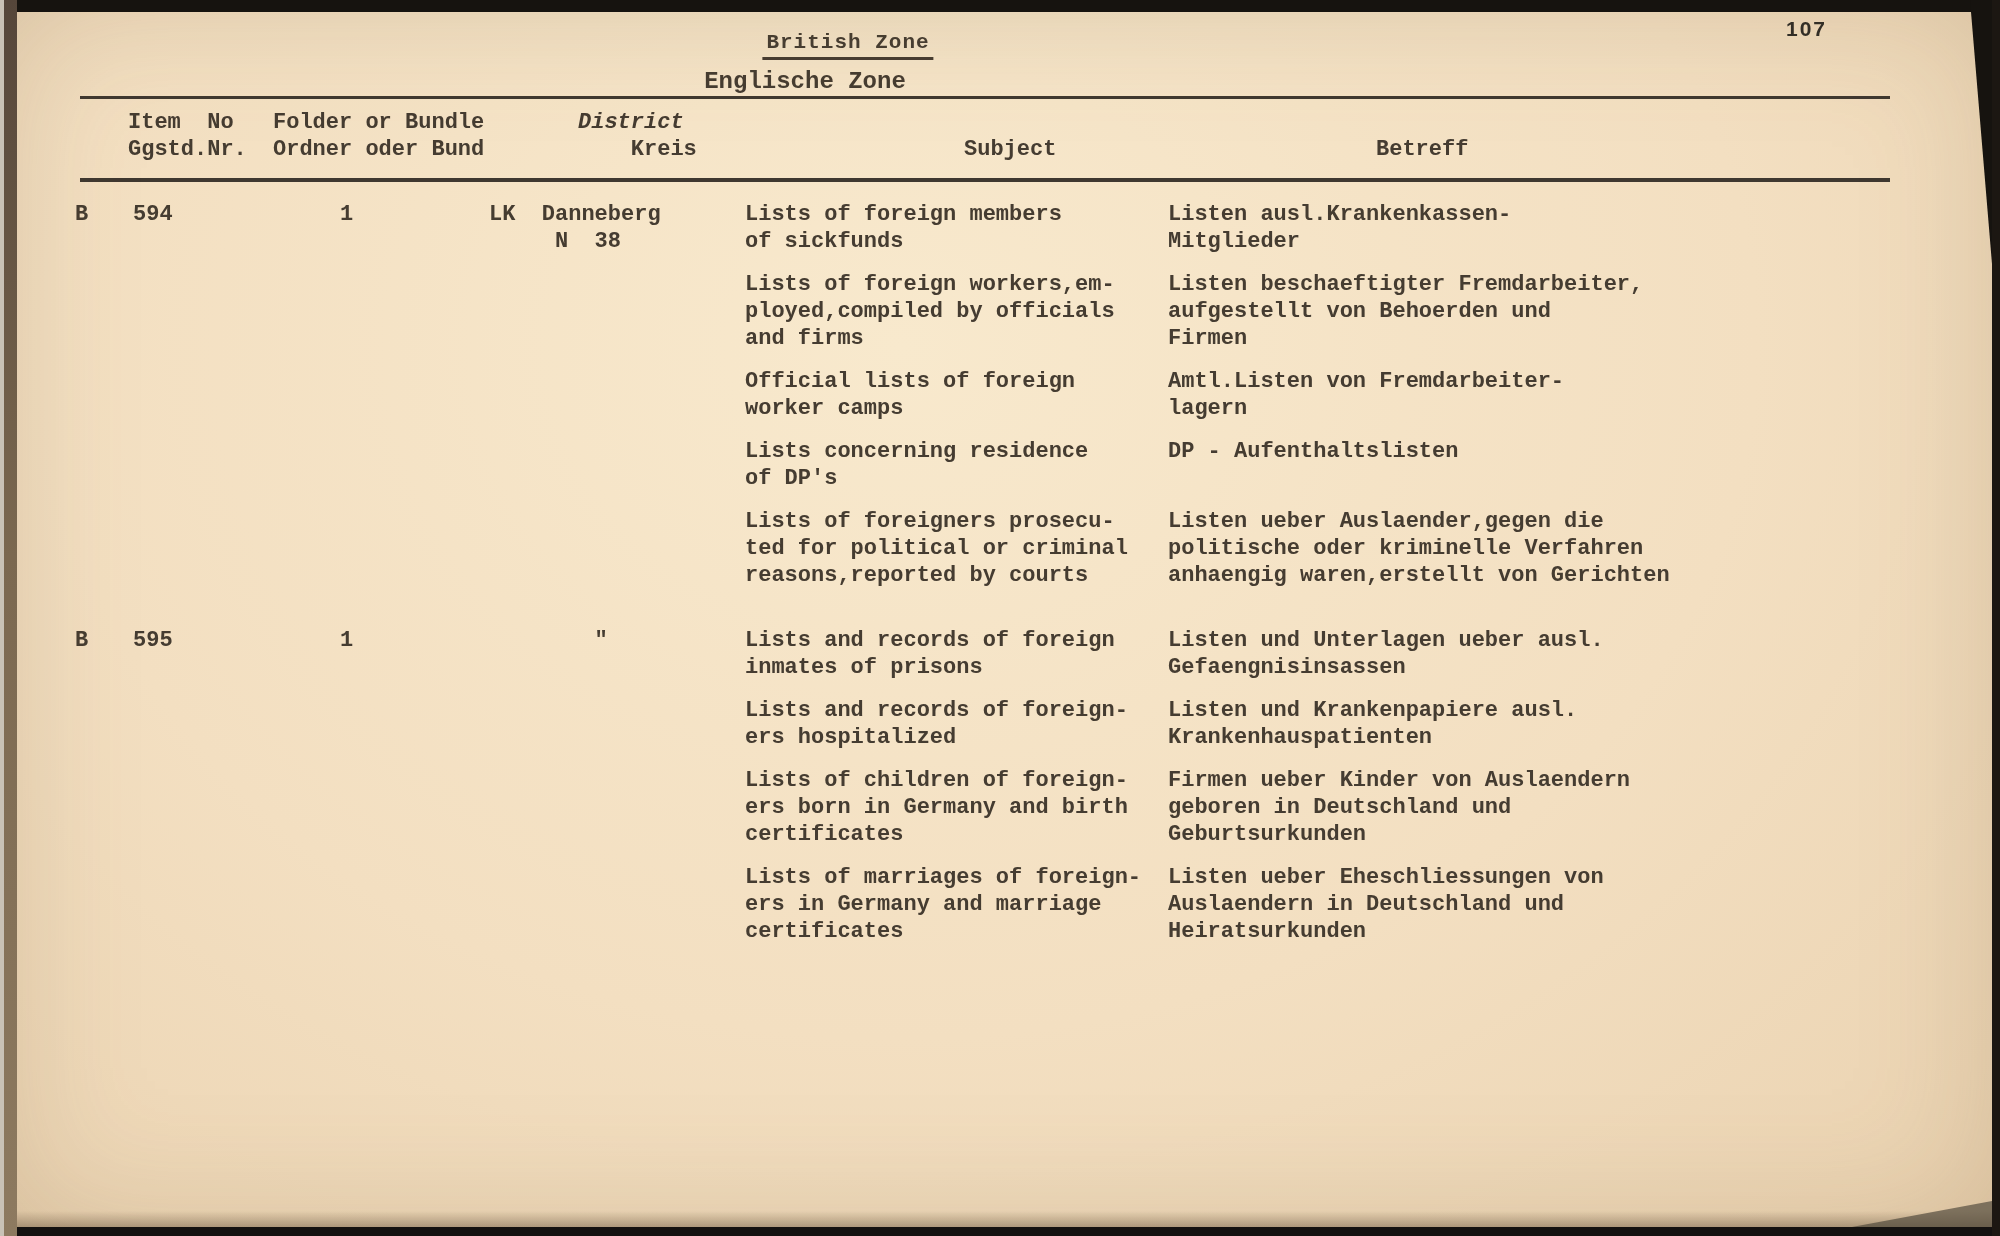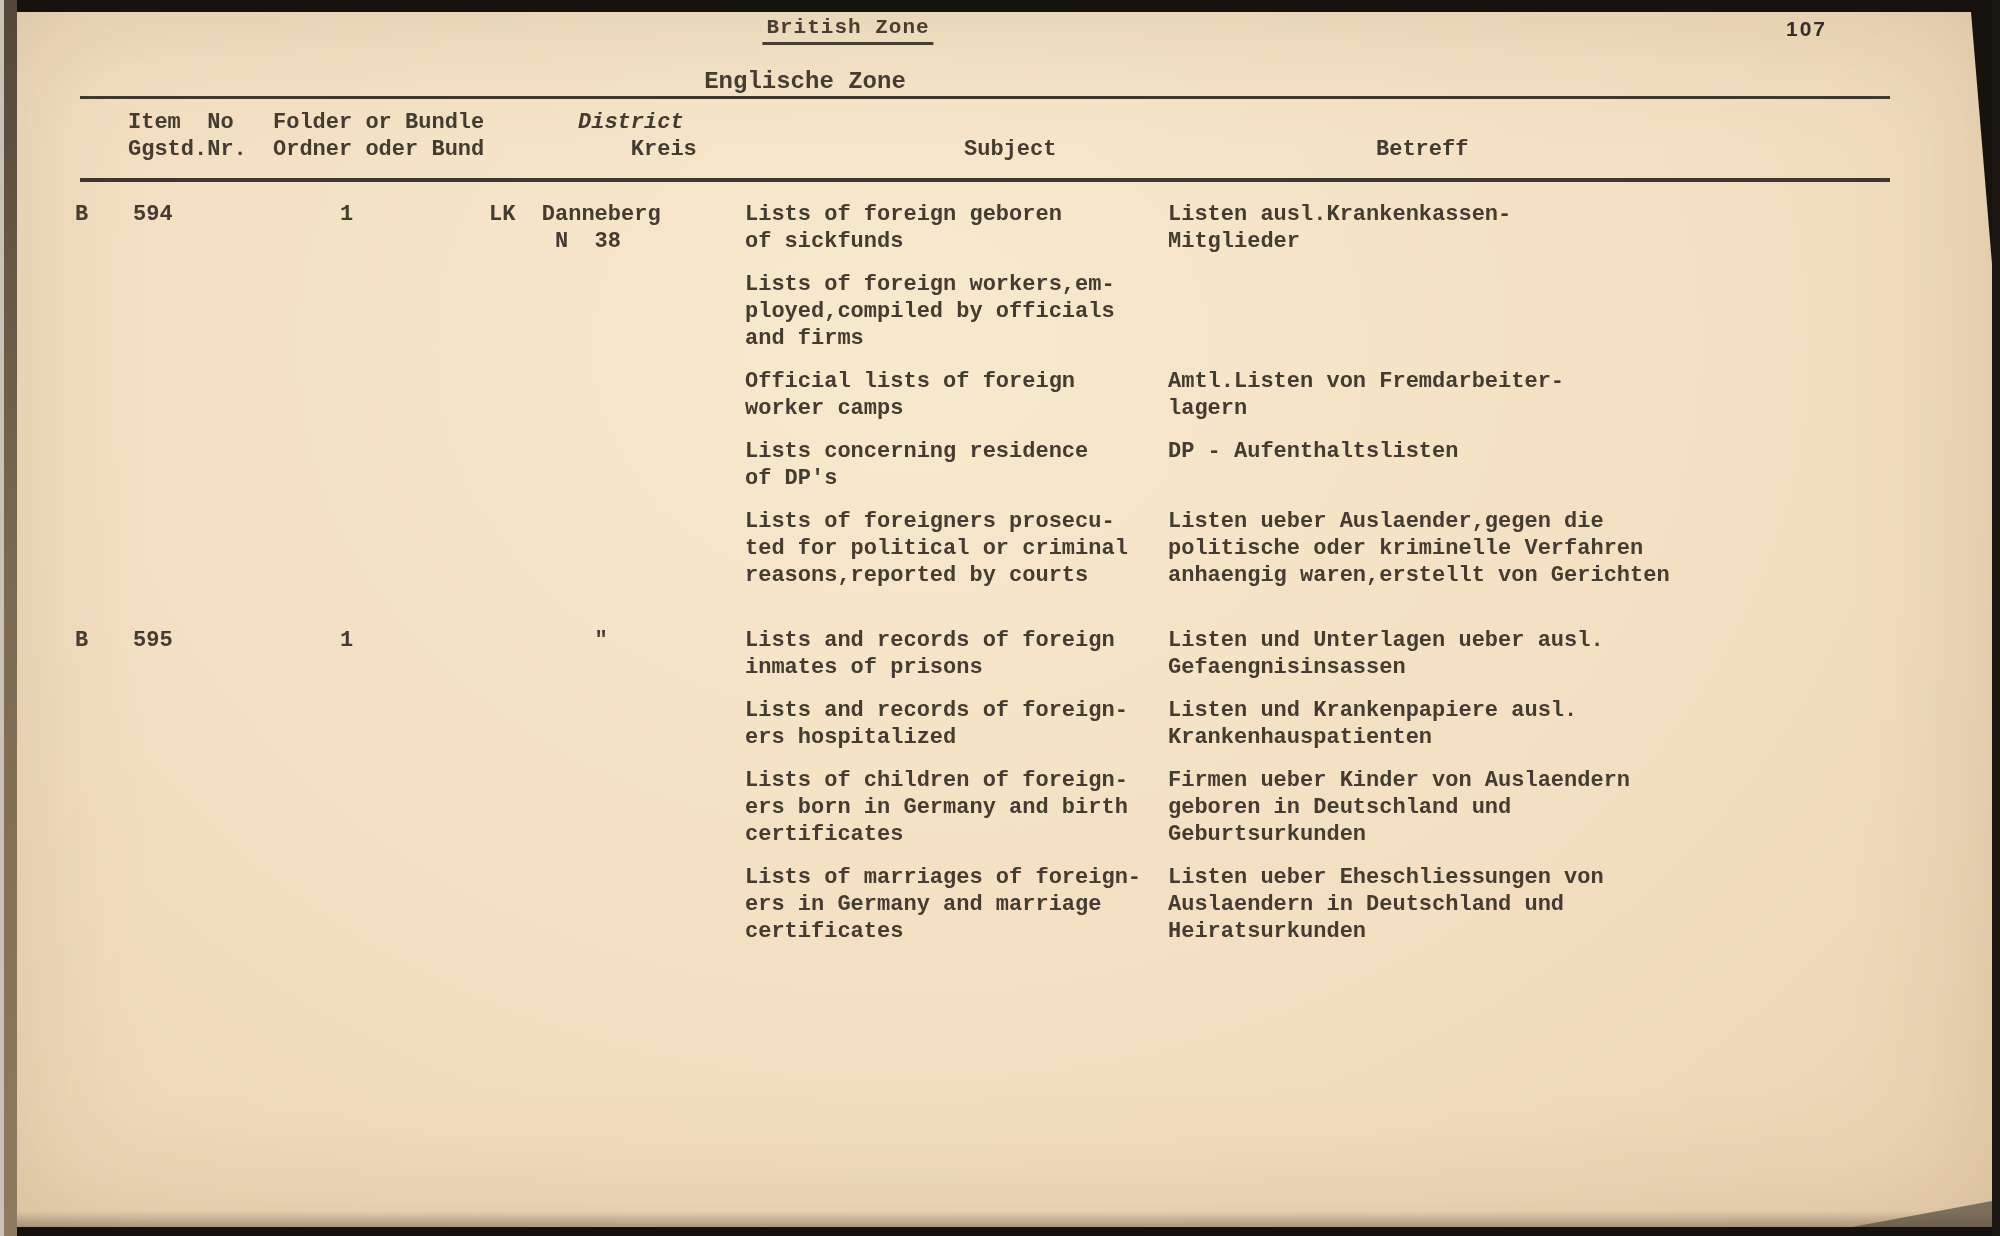--- a/index.html
+++ b/index.html
@@ -30,7 +30,7 @@
   .title-en {
     position:absolute; top:13px; left:848px; transform:translateX(-50%);
     font-size:21px; font-weight:bold; letter-spacing:1px;
-    border-bottom:3px solid #453c31; padding:1px 4px 1px 4px;
+    border-bottom:3px solid #453c31; padding:16px 4px 1px 4px;
   }
   .title-de { position:absolute; top:48px; left:805px; transform:translateX(-50%);
     font-size:24px; font-weight:bold;margin-top:20px; }

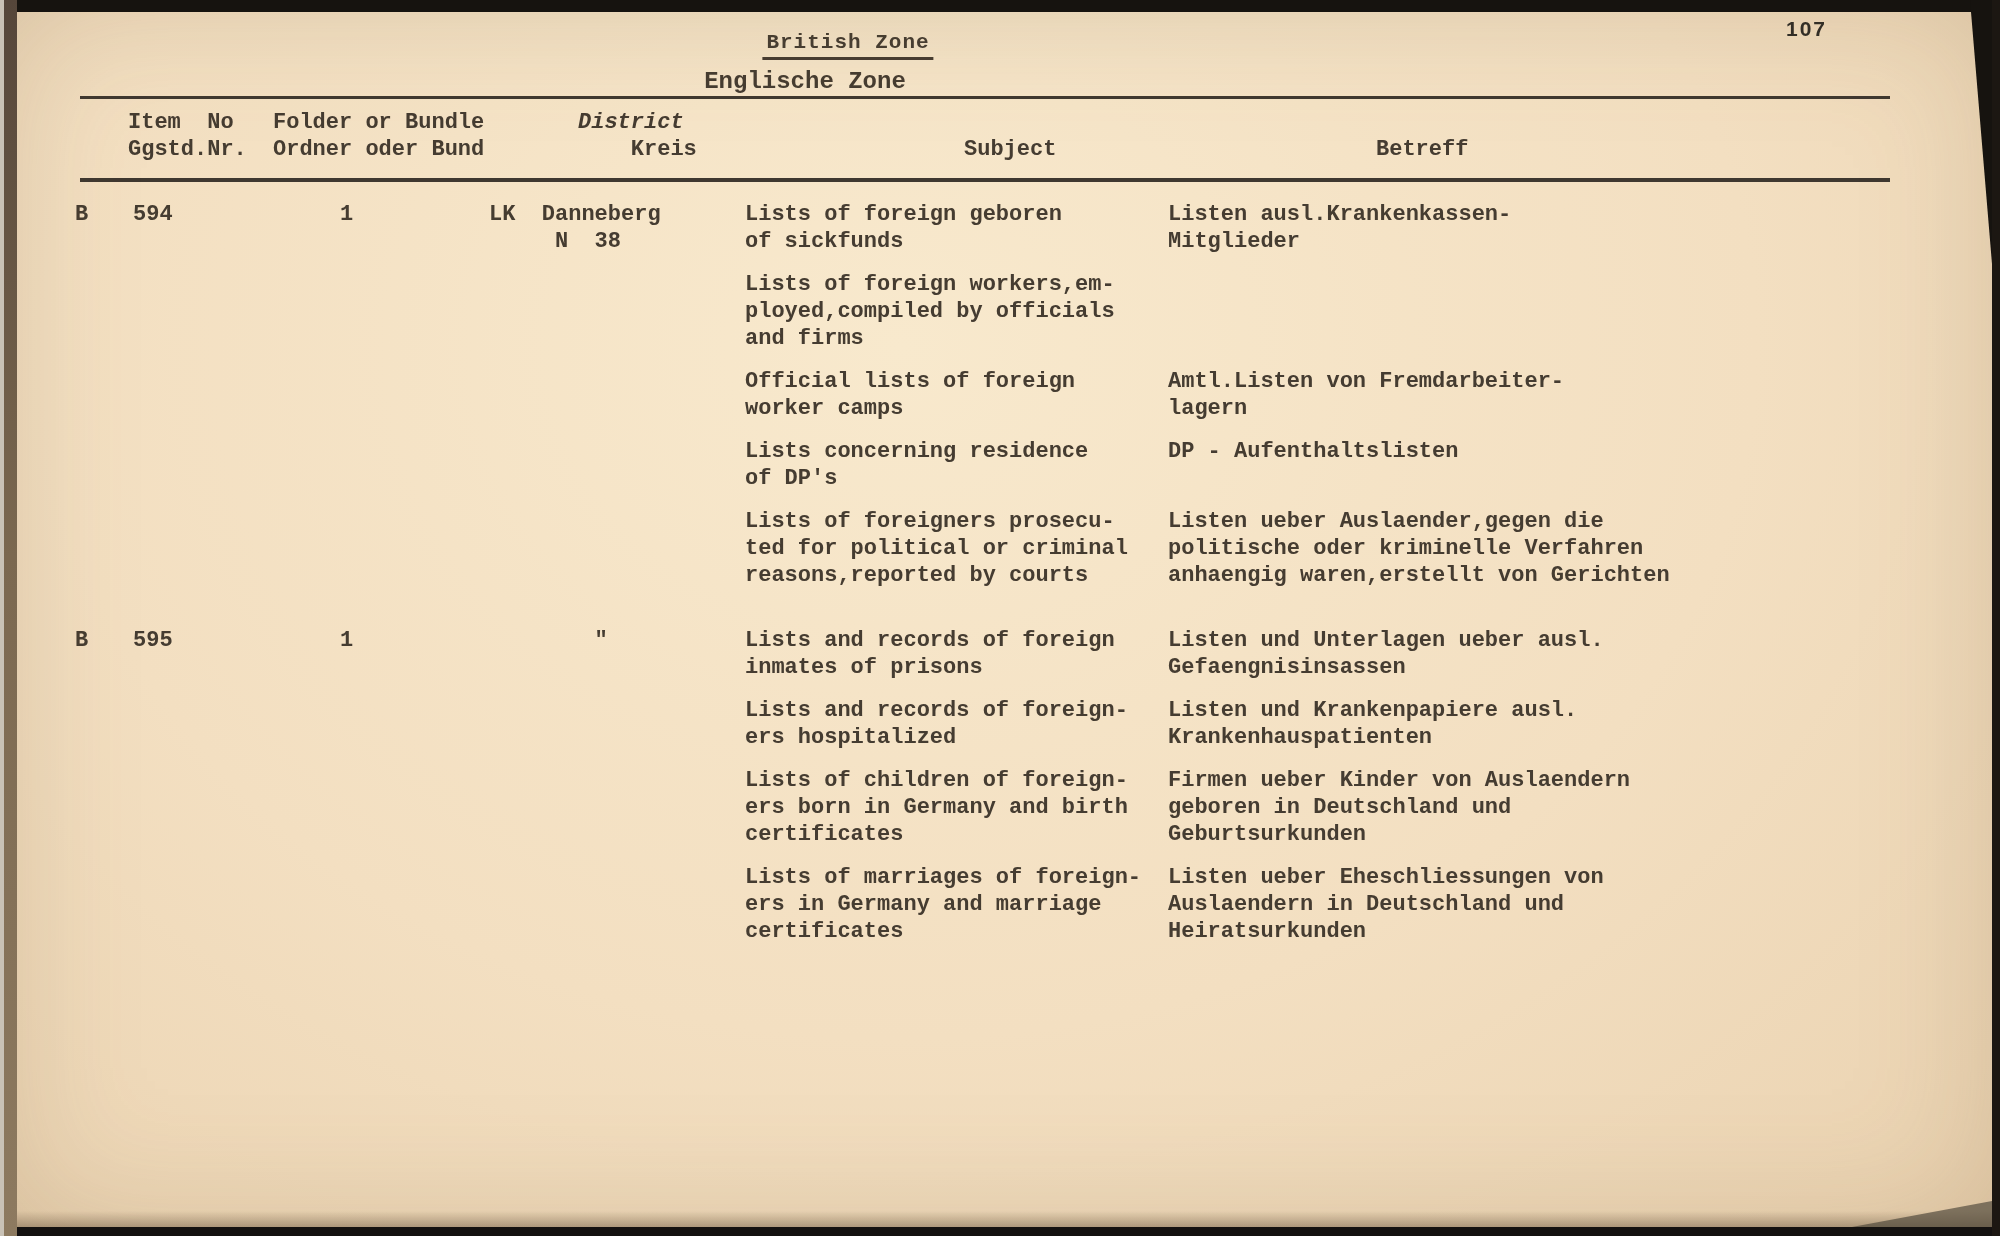--- a/index.html
+++ b/index.html
@@ -108,7 +108,7 @@
      N  38</span>
       <div class="entries">
         <div class="entry">
-          <div class="subj">Lists of foreign geboren
+          <div class="subj">Lists of foreign members
 of sickfunds</div>
           <div class="betr">Listen ausl.Krankenkassen-
 Mitglieder</div>

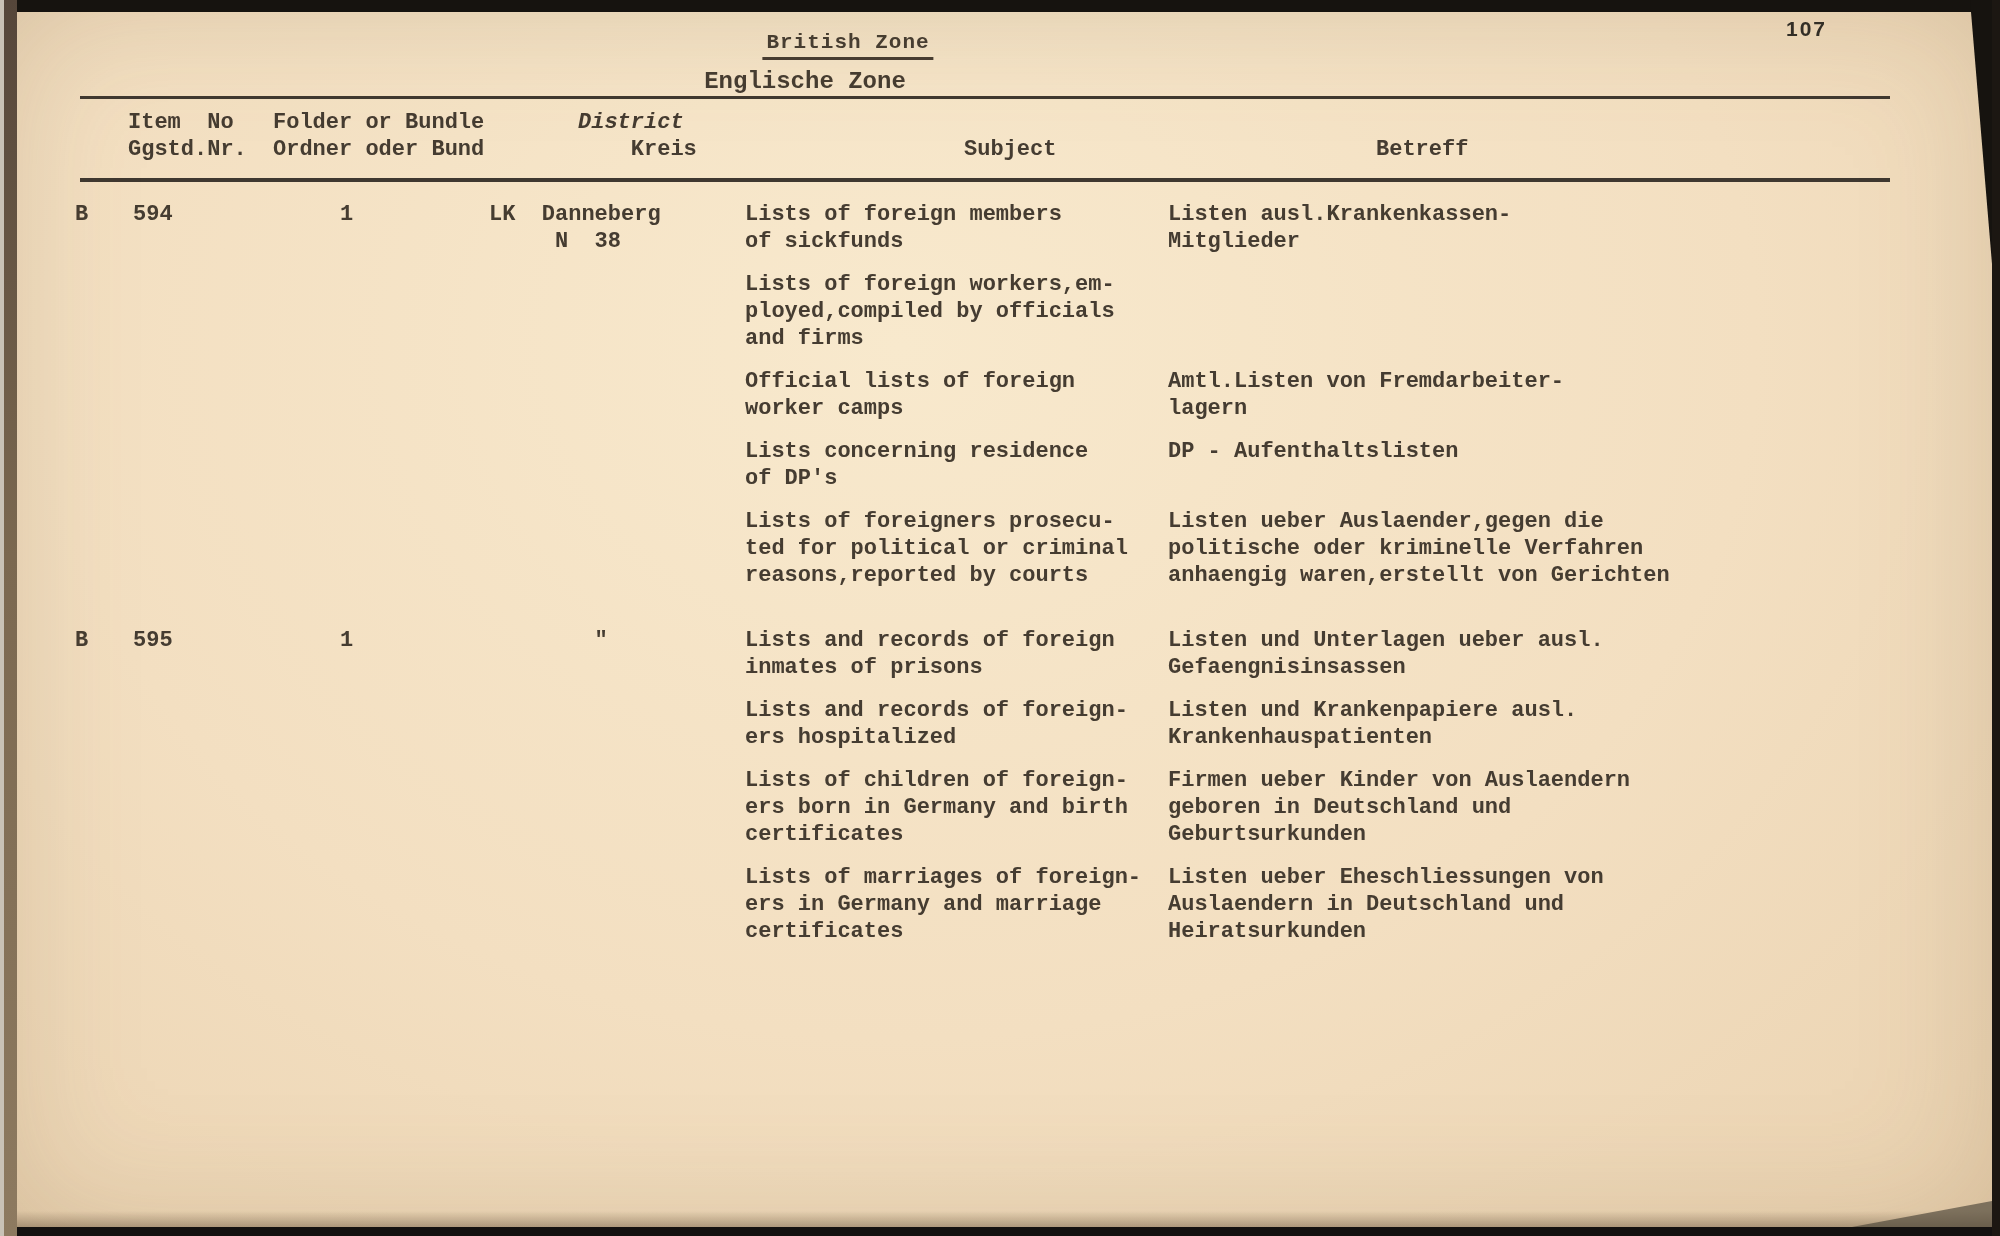--- a/index.html
+++ b/index.html
@@ -117,6 +117,9 @@
           <div class="subj">Lists of foreign workers,em-
 ployed,compiled by officials
 and firms</div>
+          <div class="betr">Listen beschaeftigter Fremdarbeiter,
+aufgestellt von Behoerden und
+Firmen</div>
         </div>
         <div class="entry">
           <div class="subj">Official lists of foreign

